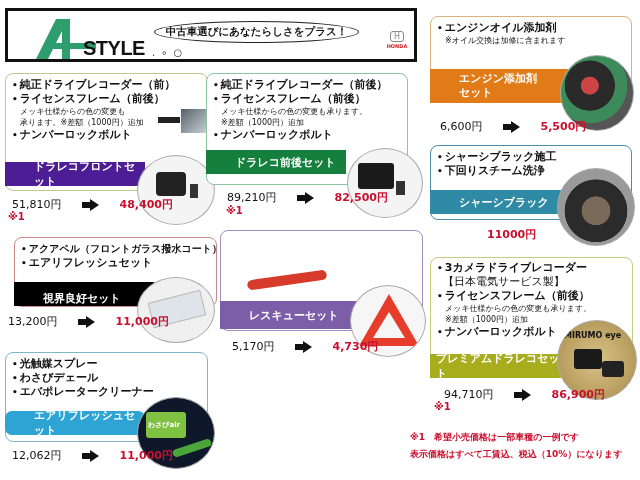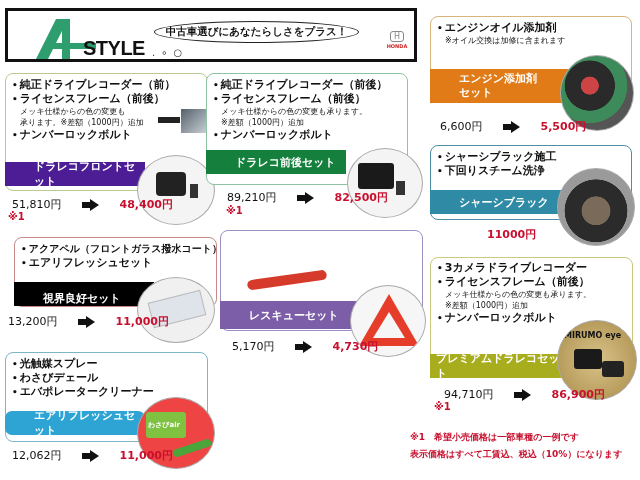--- a/index.html
+++ b/index.html
@@ -206,6 +206,7 @@
 <div class="card" style="left:430px;top:257px;width:203px;height:118px;border-color:#c9ca7e;">
   <div class="items" style="padding-top:3px;">
     <div class="item">3カメラドライブレコーダー</div>
+    <div class="note" style="font-size:11px;line-height:14px;padding-left:6px;">【日本電気サービス製】</div>
     <div class="item">ライセンスフレーム（前後）</div>
     <div class="note">メッキ仕様からの色の変更も承ります。</div>
     <div class="note">※差額（1000円）追加</div>

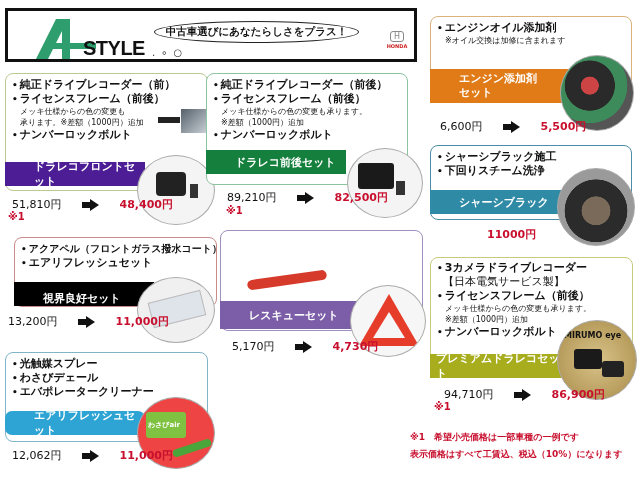--- a/index.html
+++ b/index.html
@@ -238,7 +238,7 @@
     <span>エアリフレッシュセット</span>
   </div>
 </div>
-<div class="circle" style="left:137px;top:397px;width:78px;height:72px;background:#ef4444;">
+<div class="circle" style="left:137px;top:397px;width:78px;height:72px;background:#0f172a;">
   <div style="position:absolute;left:8px;top:14px;width:40px;height:26px;background:#7fc241;border-radius:3px;">
     <span style="font-size:7px;color:#fff;font-weight:bold;padding-left:2px;">わさびair</span>
   </div>

